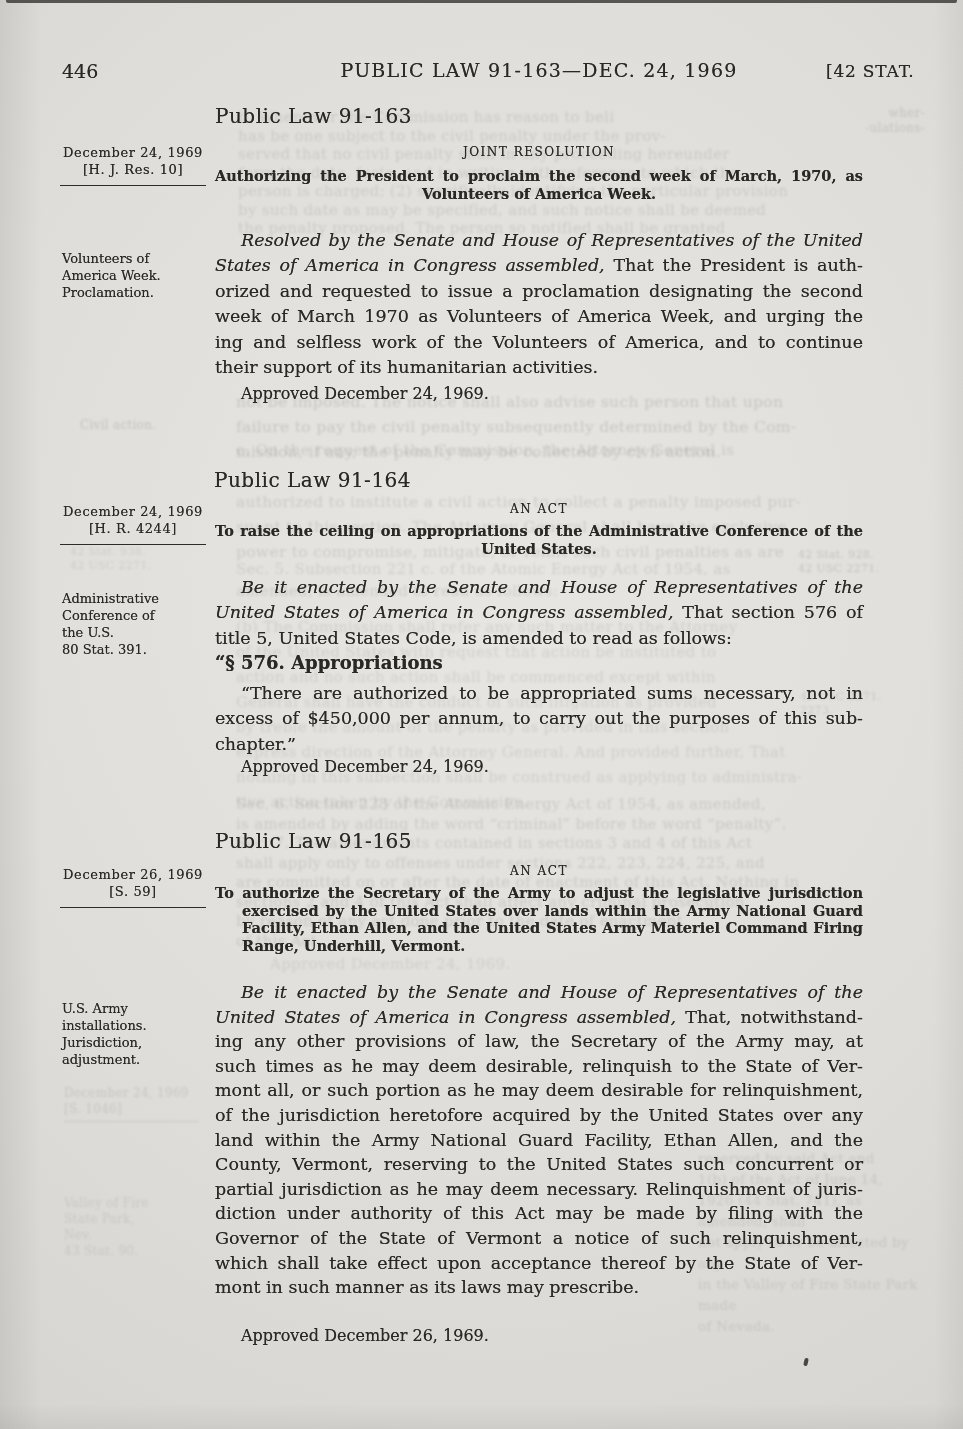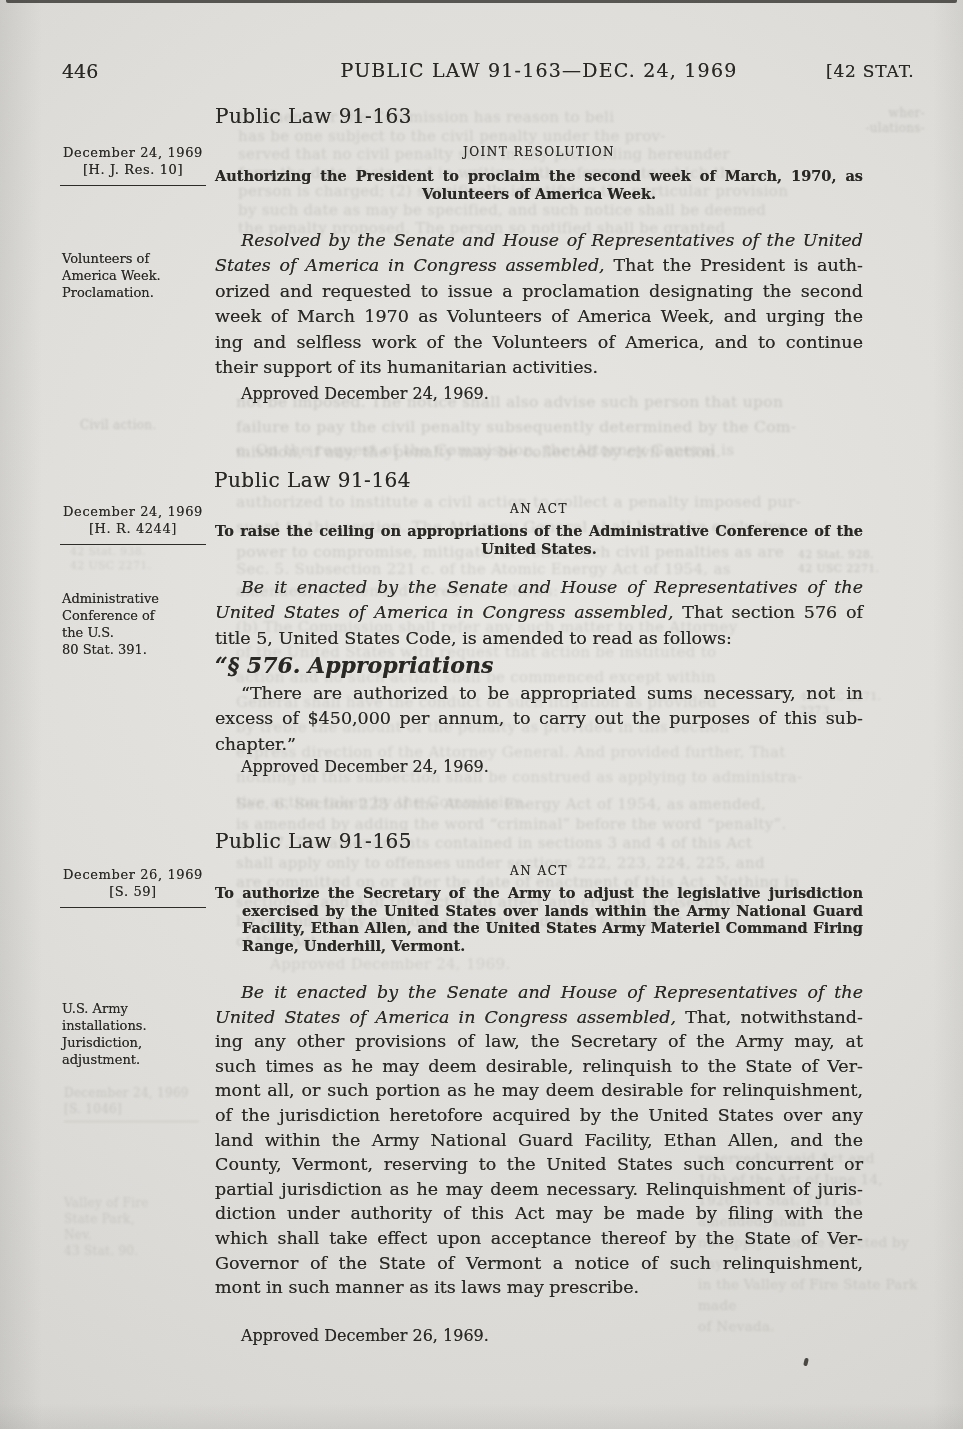--- a/index.html
+++ b/index.html
@@ -39,7 +39,7 @@
   .ln.ind2{padding-left:27px;}
   .it{font-style:italic;}
   .bd{font-weight:bold;}
-  .sechead{font-size:22px;font-weight:bold;font-style:italic;}
+  .sechead{font-size:18px;font-weight:bold;}
   .lh1{line-height:25.4px;}
   .lh3{line-height:24.6px;}
   .speck{position:absolute;left:804px;top:1358px;width:4px;height:8px;background:#4a4742;border-radius:2px;transform:rotate(14deg);z-index:2;}

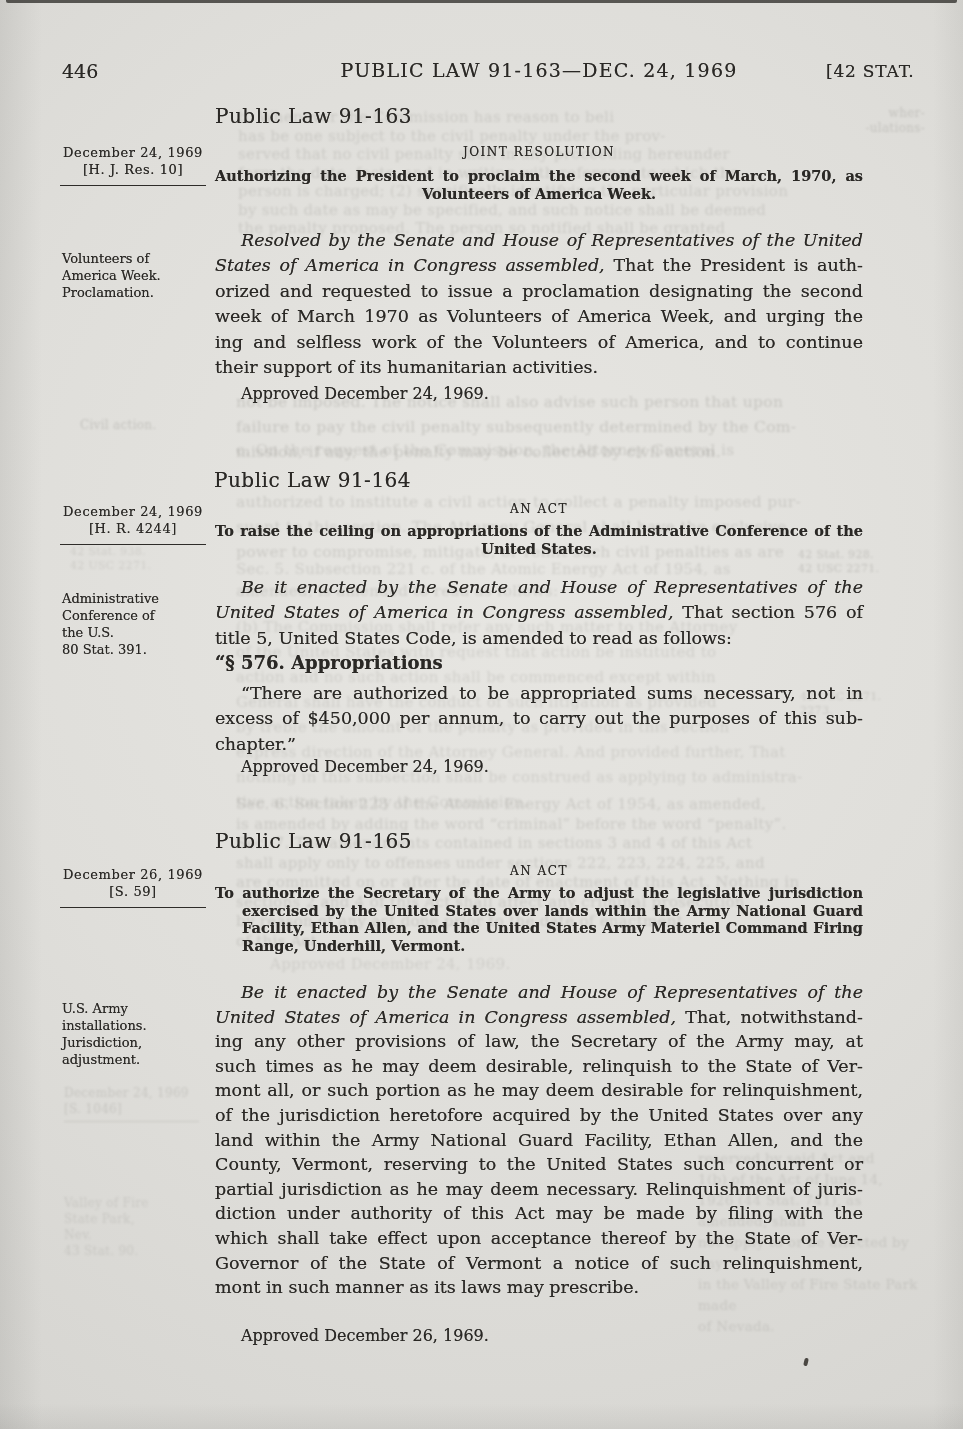--- a/index.html
+++ b/index.html
@@ -232,8 +232,8 @@
         <div class="ln j"><span class="">County, Vermont, reserving to the United States such concurrent or</span></div>
         <div class="ln j"><span class="">partial jurisdiction as he may deem necessary. Relinquishment of juris-</span></div>
         <div class="ln j"><span class="">diction under authority of this Act may be made by filing with the</span></div>
+        <div class="ln j"><span class="">Governor of the State of Vermont a notice of such relinquishment,</span></div>
         <div class="ln j"><span class="">which shall take effect upon acceptance thereof by the State of Ver-</span></div>
-        <div class="ln j"><span class="">Governor of the State of Vermont a notice of such relinquishment,</span></div>
         <div class="ln l"><span class="">mont in such manner as its laws may prescribe.</span></div>
       </div>
     <div class="abs txt approved" style="left:215px;top:1326px;">Approved December 26, 1969.</div>

